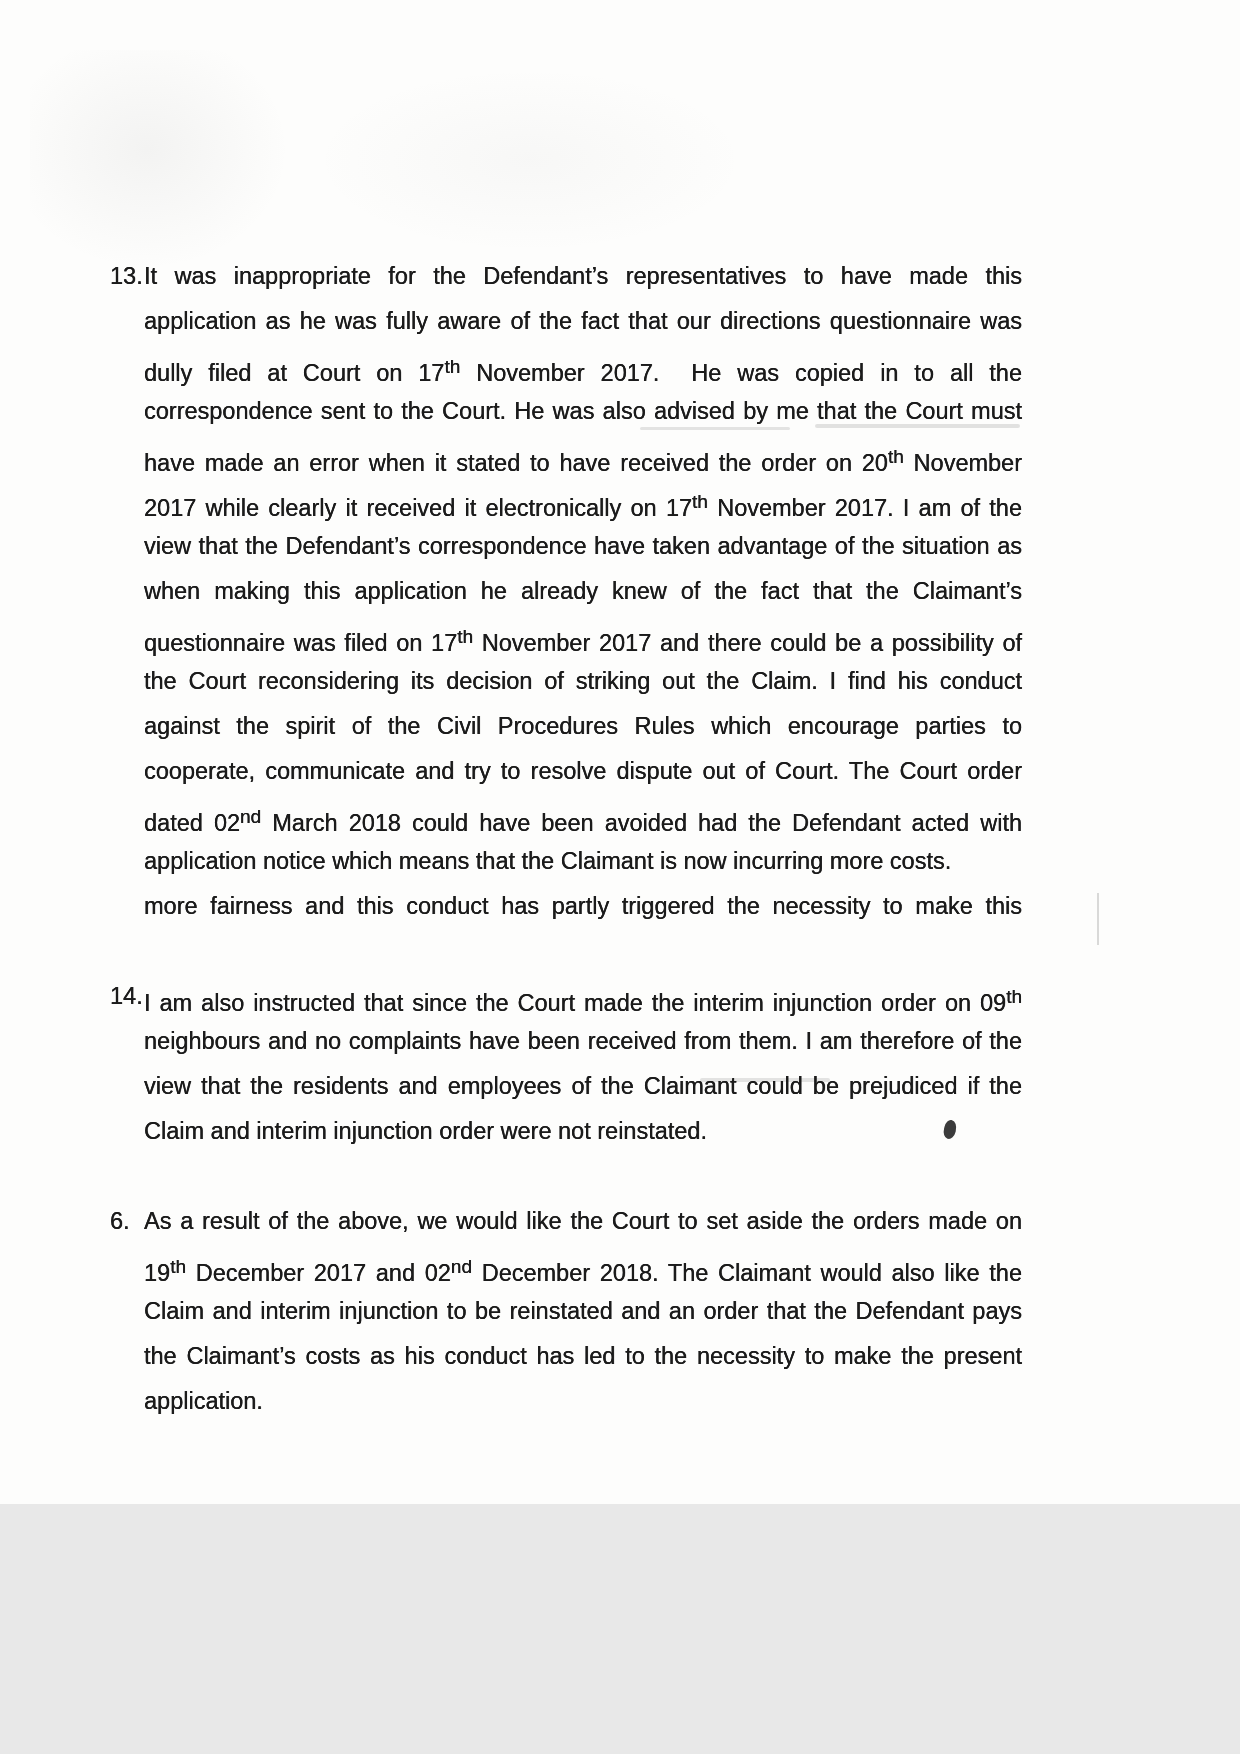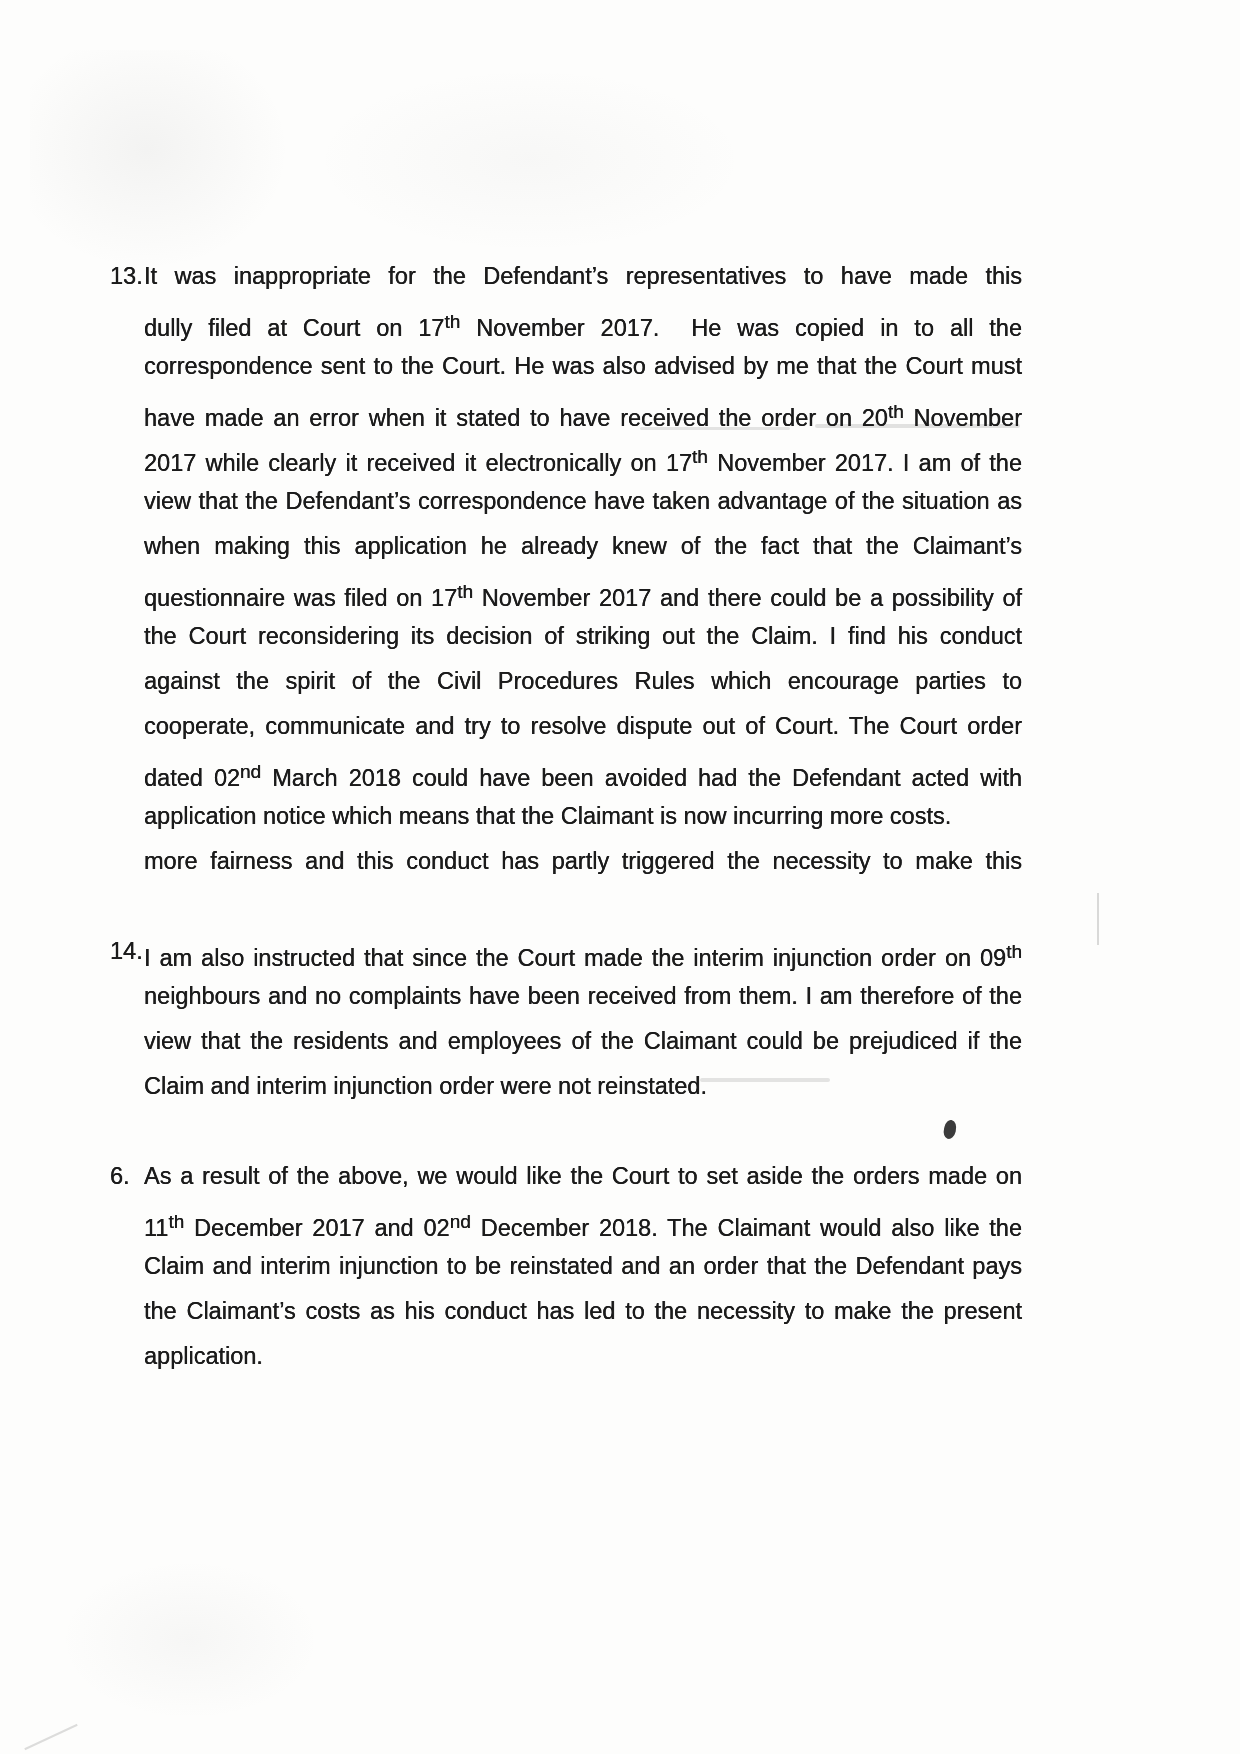--- a/index.html
+++ b/index.html
@@ -5,7 +5,7 @@
   html,body{margin:0;padding:0;background:#e8e8e8;}
   .page{
     position:relative;
-    width:1240px;height:1754px;
+    width:1240px;height:1504px;
     background:#fdfdfc;
     overflow:hidden;
     font-family:"Liberation Sans", sans-serif;

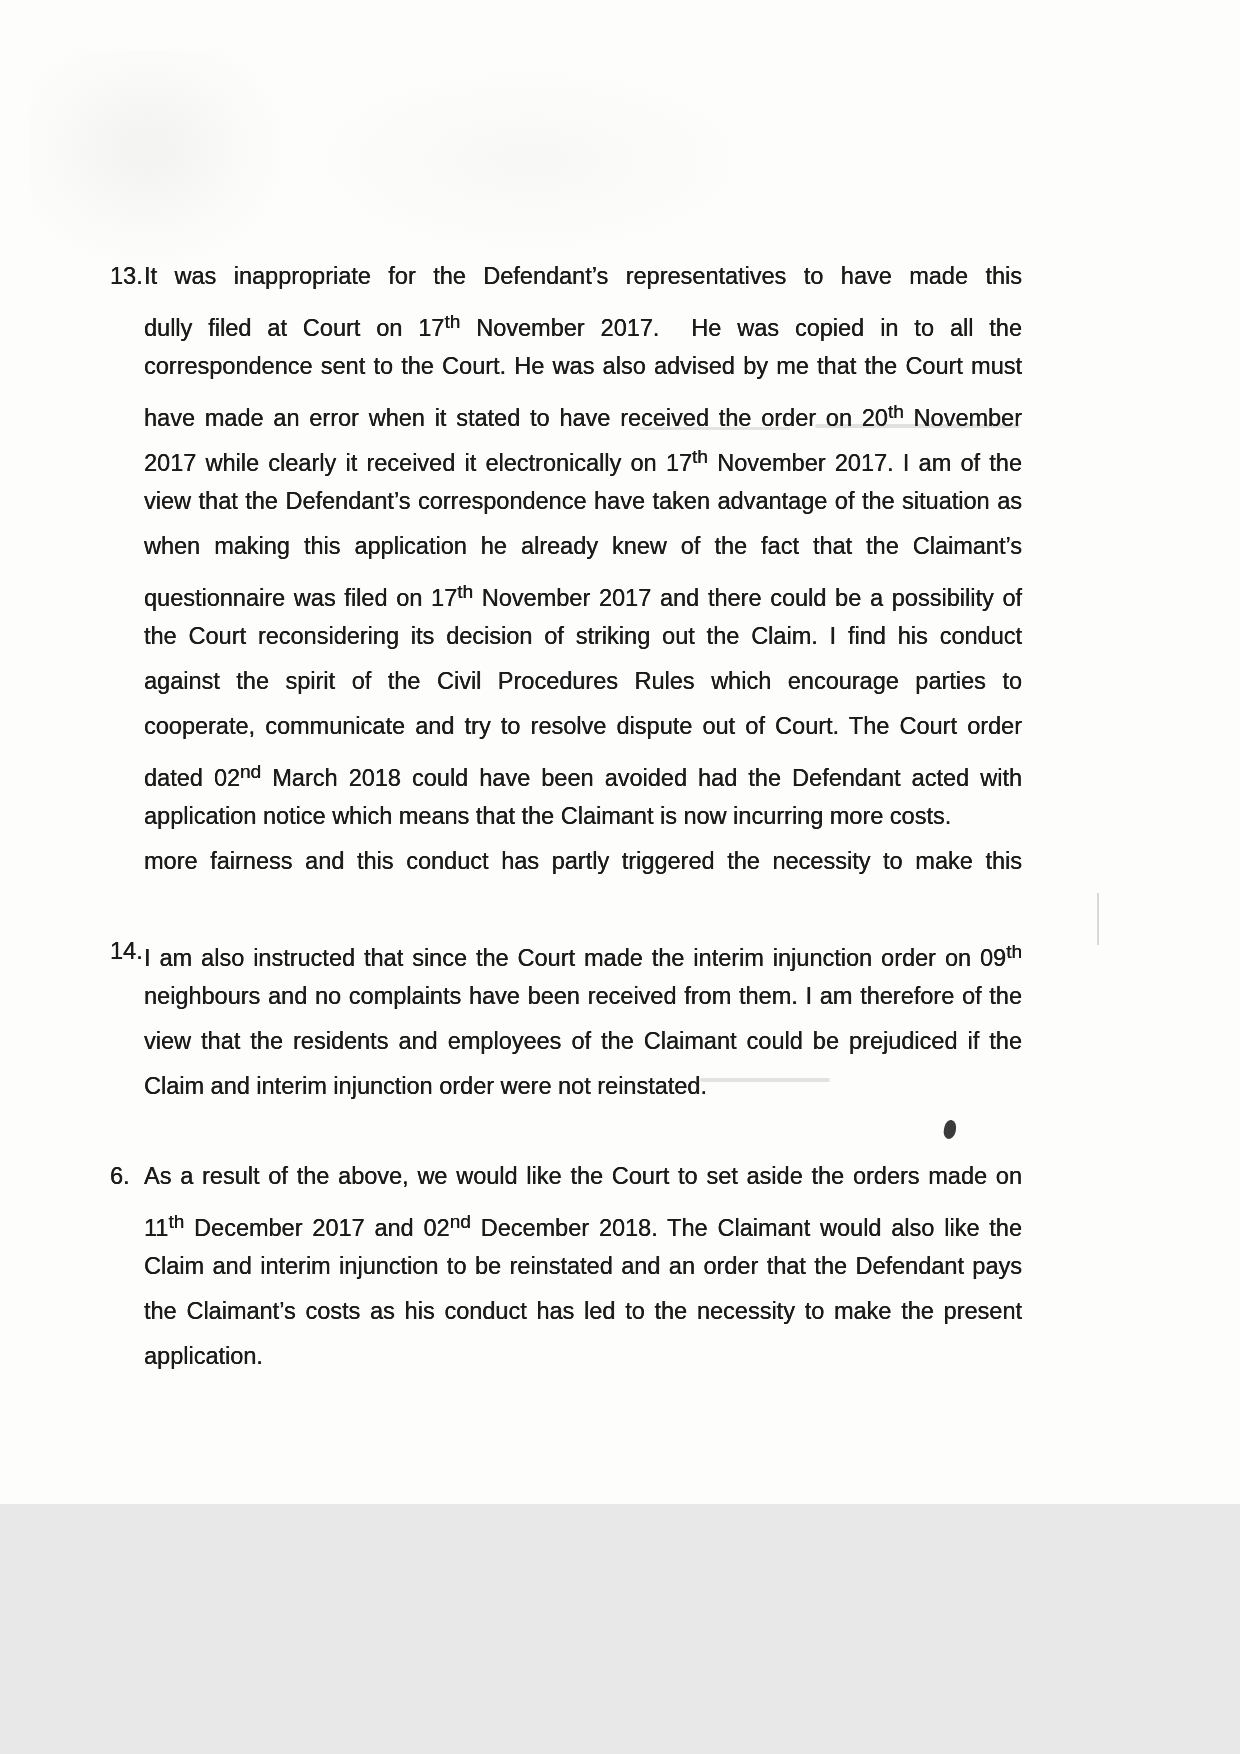--- a/index.html
+++ b/index.html
@@ -86,6 +86,7 @@
       <div class="para">
         <span class="para-num">13.</span>
         <div class="line"><span>It was inappropriate for the Defendant’s representatives to have made this</span></div>
+        <div class="line"><span>application as he was fully aware of the fact that our directions questionnaire was</span></div>
         <div class="line"><span>dully filed at Court on 17</span><span class="sup">th</span><span> November 2017.&nbsp; He was copied in to all the</span></div>
         <div class="line"><span>correspondence sent to the Court. He was also advised by me that the Court must</span></div>
         <div class="line"><span>have made an error when it stated to have received the order on 20</span><span class="sup">th</span><span> November</span></div>

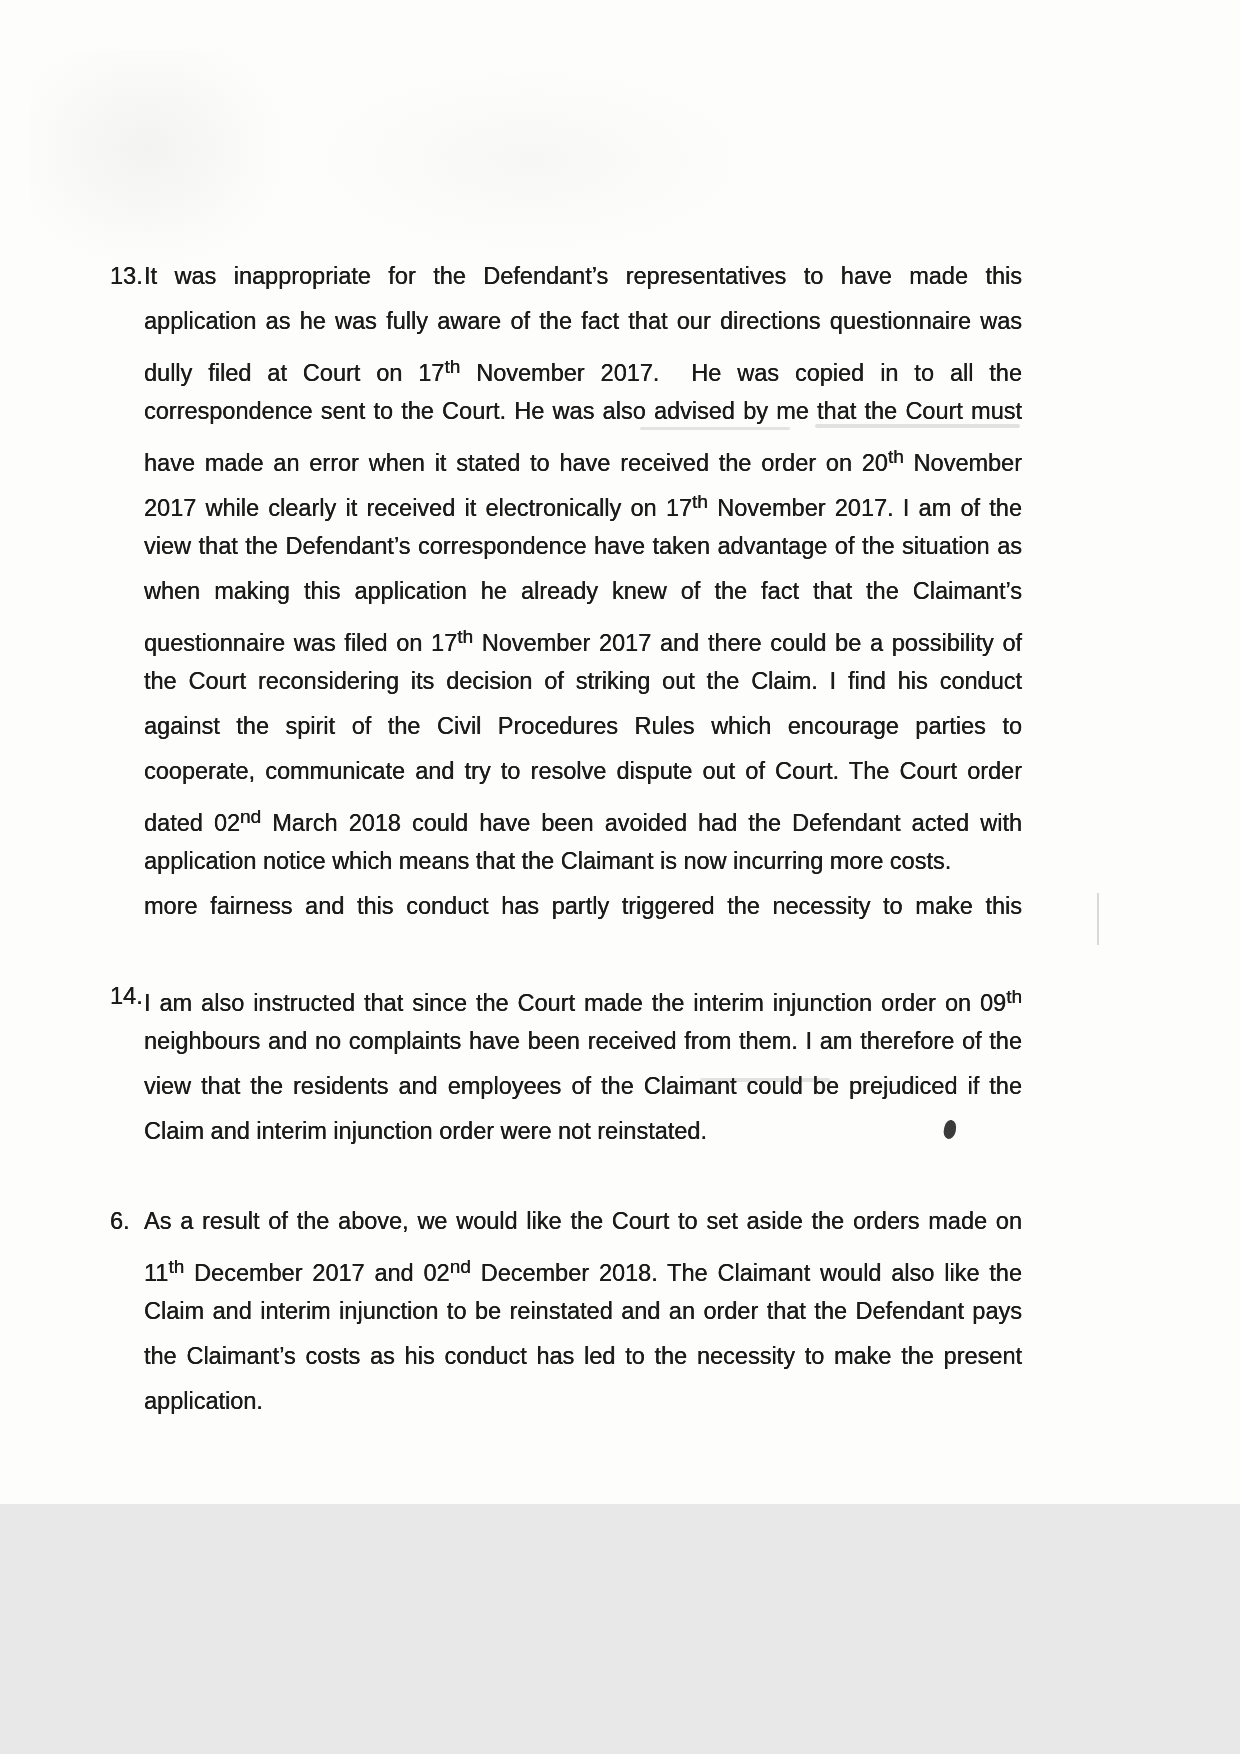--- a/index.html
+++ b/index.html
@@ -111,7 +111,7 @@
       <div class="para">
         <span class="para-num">6.</span>
         <div class="line"><span>As a result of the above, we would like the Court to set aside the orders made on</span></div>
-        <div class="line"><span>11</span><span class="sup">th</span><span> December 2017 and 02</span><span class="sup">nd</span><span> December 2018. The Claimant would also like the</span></div>
+        <div class="line"><span>19</span><span class="sup">th</span><span> December 2017 and 02</span><span class="sup">nd</span><span> December 2018. The Claimant would also like the</span></div>
         <div class="line"><span>Claim and interim injunction to be reinstated and an order that the Defendant pays</span></div>
         <div class="line"><span>the Claimant’s costs as his conduct has led to the necessity to make the present</span></div>
         <div class="line last"><span>application.</span></div>

